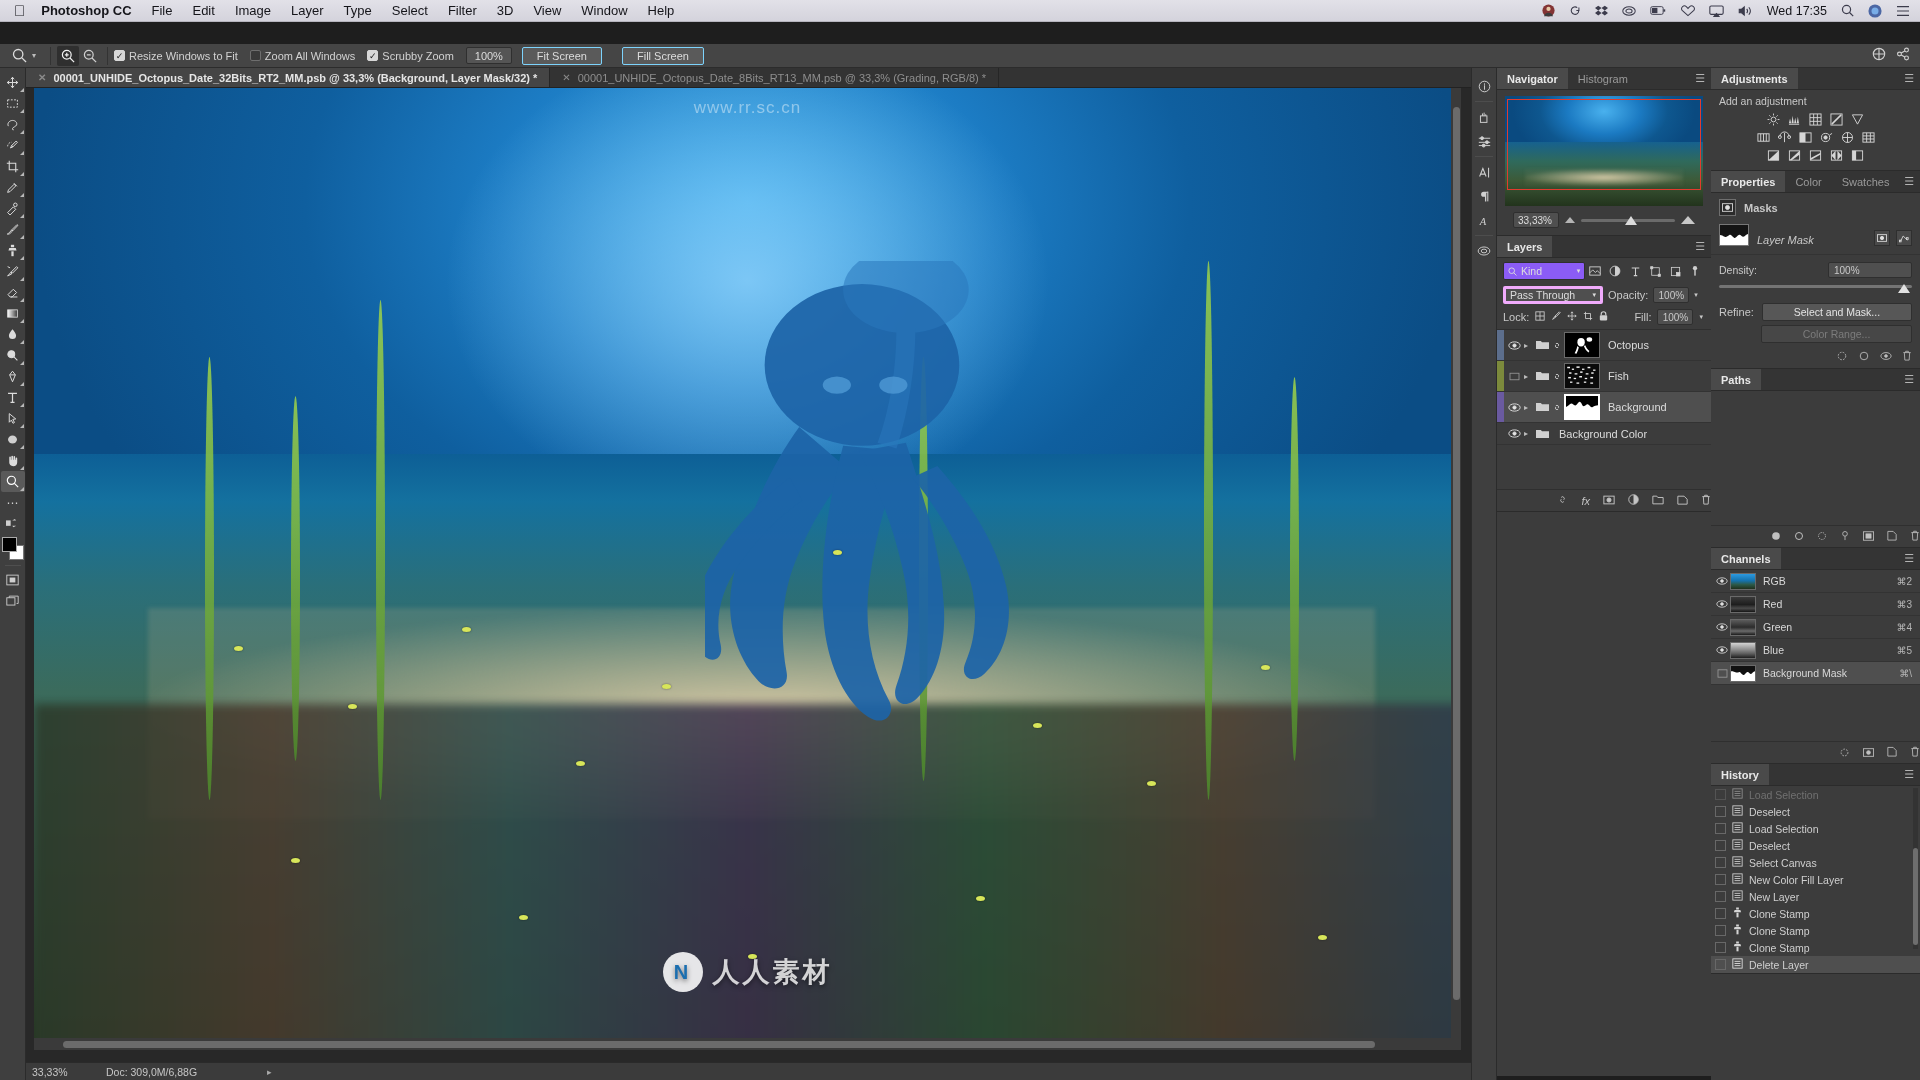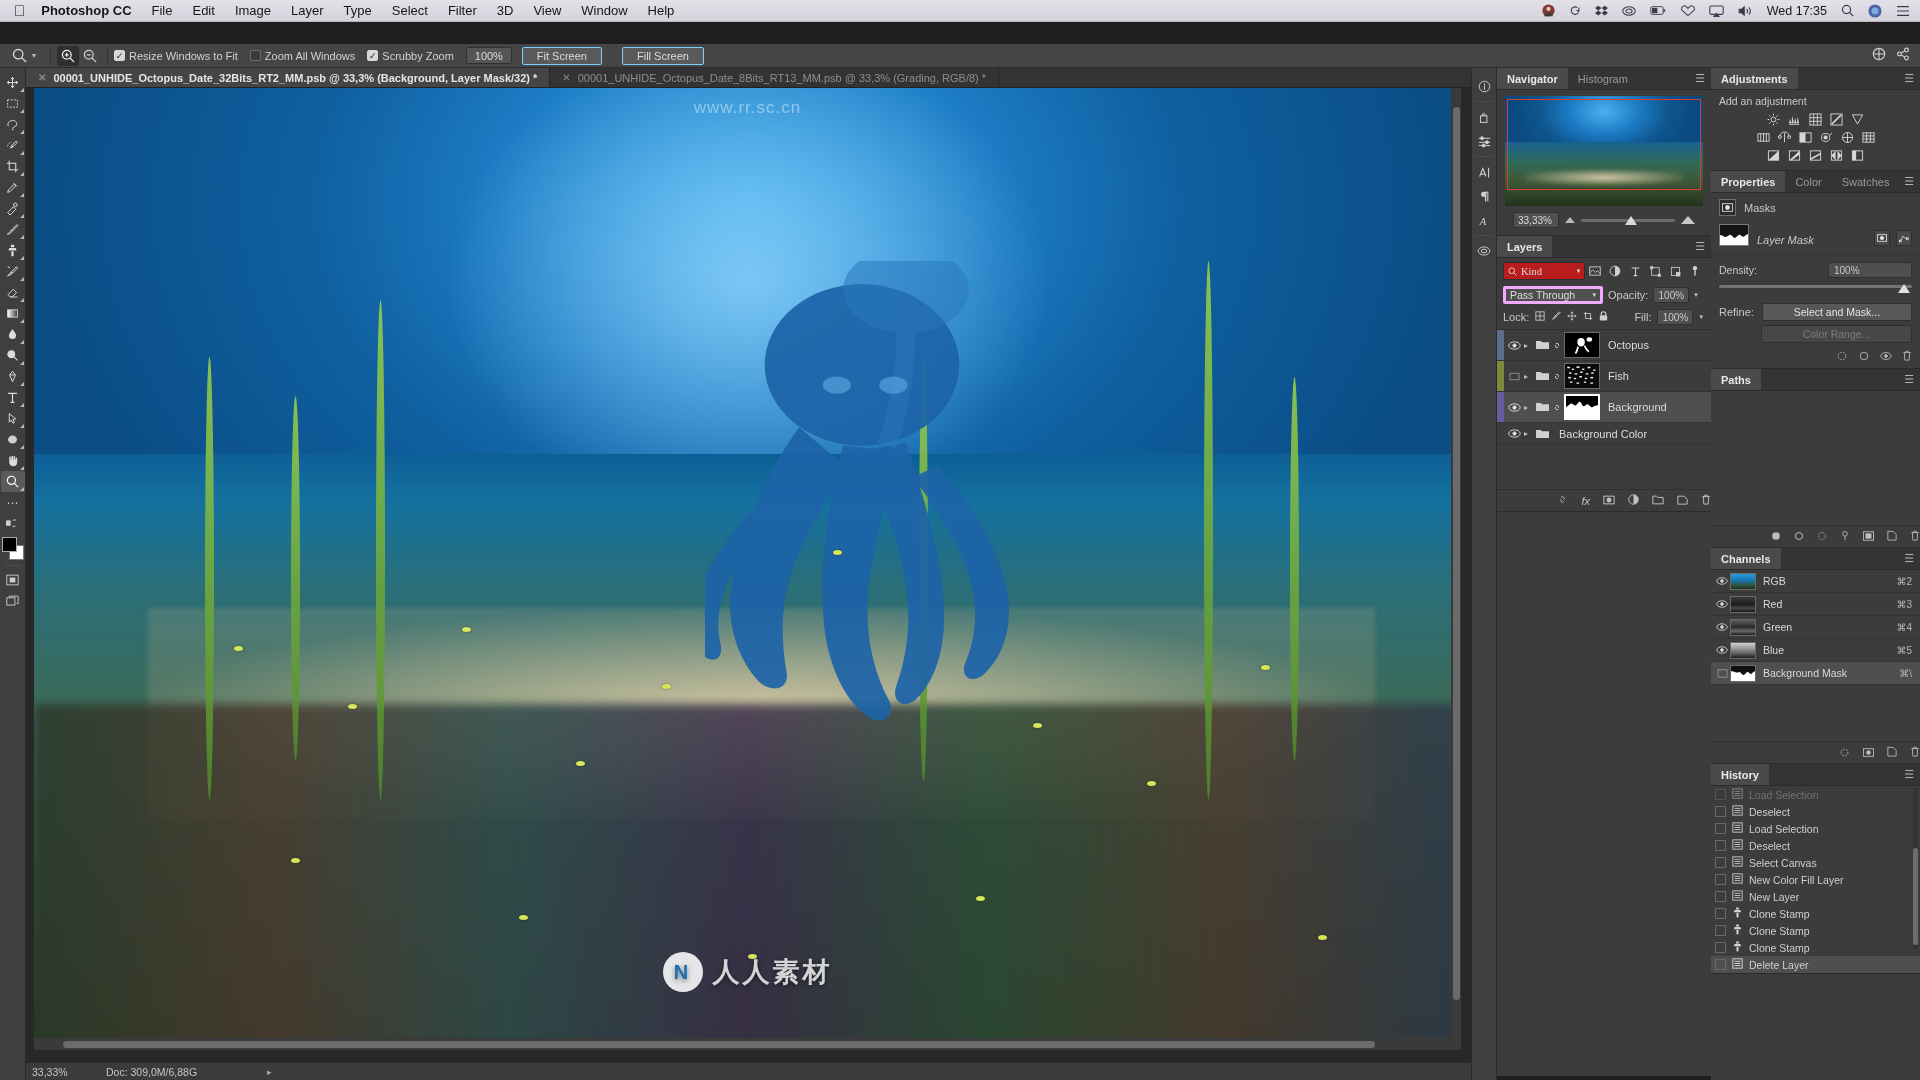--- a/index.html
+++ b/index.html
@@ -245,7 +245,7 @@
             font-size: 10px; color: #d6d6d6; }
 
   
-  .prop-head { display: flex; align-items: center; gap: 8px; padding: 6px 8px; }
+  .prop-head { display: flex; align-items: center; gap: 8px; padding: 6px 8px; font-weight: bold; }
   .prop-chip { width: 17px; height: 17px; background: #2b2b2b; border: 1px solid #6f6f6f;
                display: flex; align-items: center; justify-content: center; font-size: 9px; color: #e0e0e0; }
   .prop-mask { display: flex; align-items: flex-end; gap: 8px; padding: 2px 8px 8px; border-bottom: 1px solid #333; font-style: italic; }

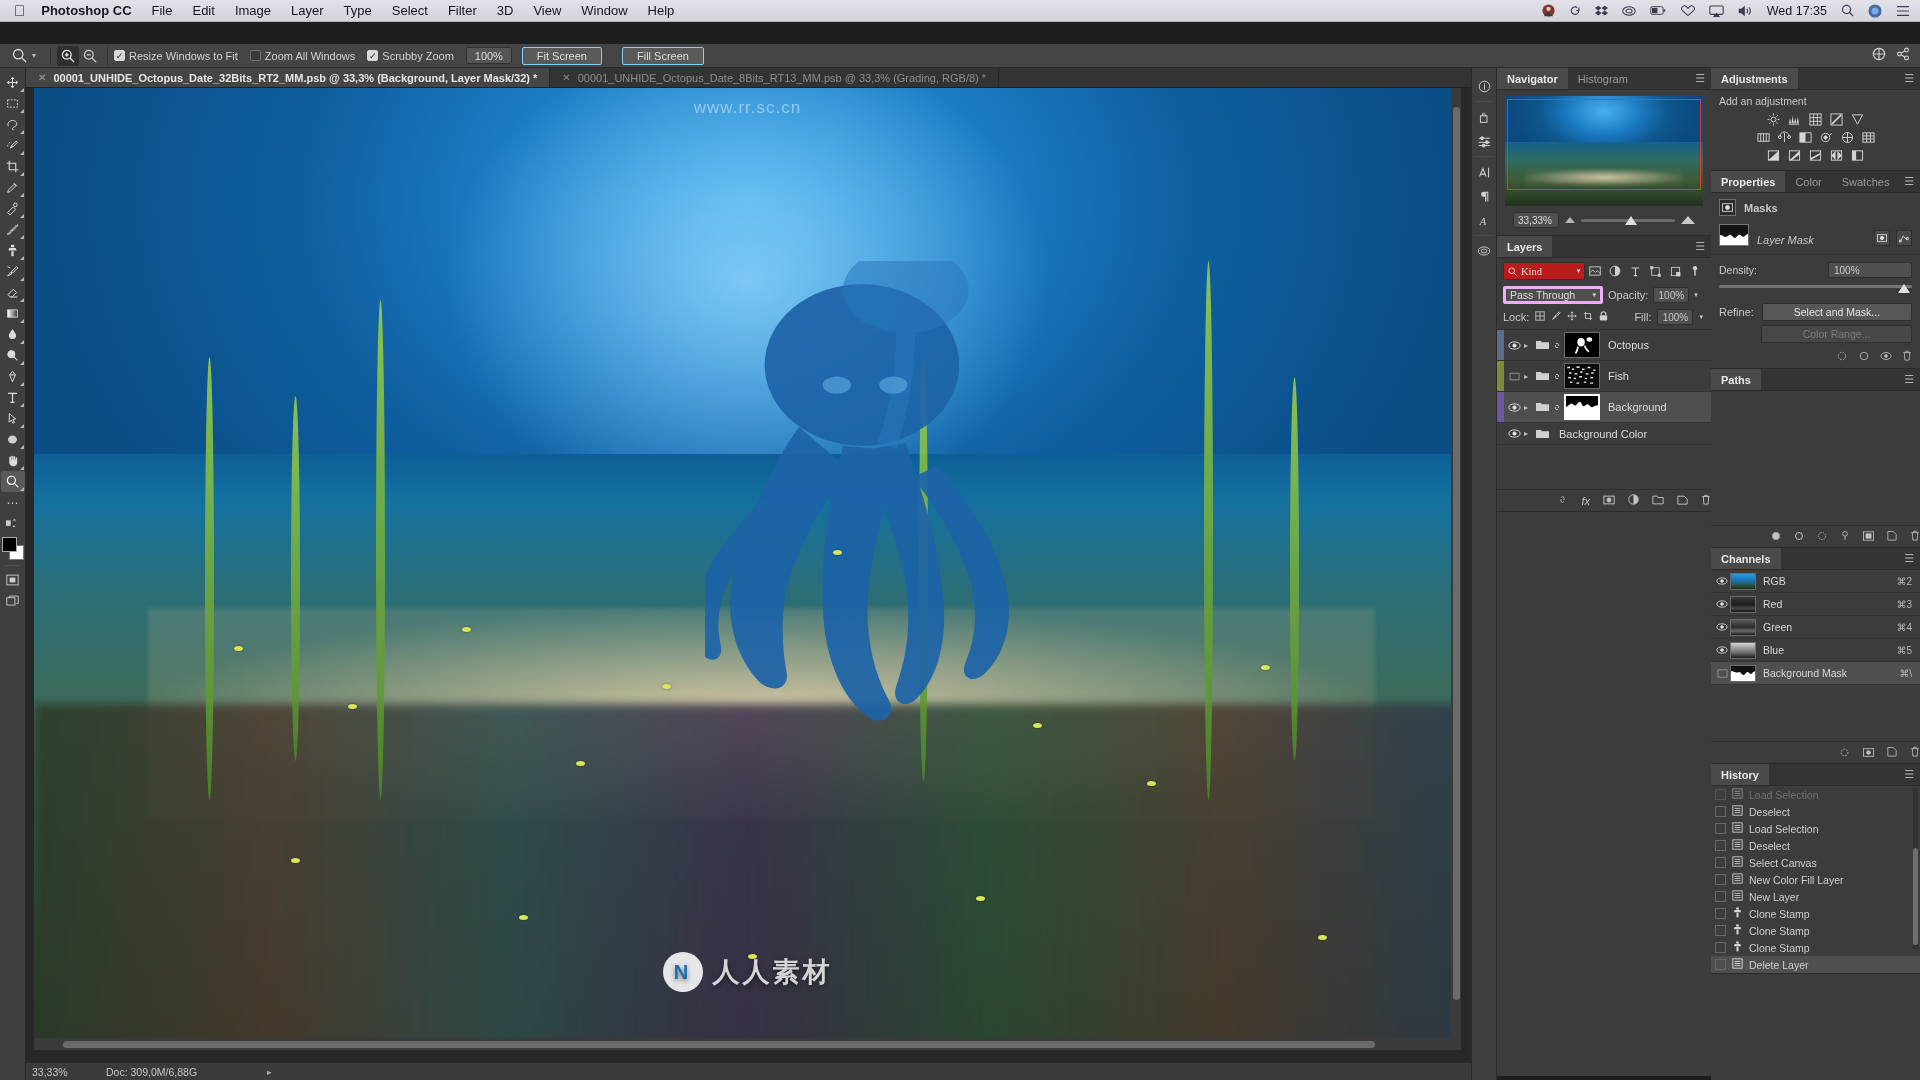--- a/index.html
+++ b/index.html
@@ -209,8 +209,8 @@
 
   
   .lyr-filter { display: flex; align-items: center; gap: 0; padding: 4px 6px; }
-  .kindsel { background: #b91c1c; border: 1px solid #2f2f2f; border-radius: 2px; height: 18px;
-             width: 86px; display: flex; align-items: center; gap: 4px; padding: 0 4px; font-size: 10.5px; color: #ddd; font-family: Liberation Serif, serif; }
+  .kindsel { background: #8b5cf6; border: 1px solid #2f2f2f; border-radius: 2px; height: 18px;
+             width: 86px; display: flex; align-items: center; gap: 4px; padding: 0 4px; font-size: 10.5px; color: #ddd; }
   .kindsel .ar { margin-left: auto; font-size: 7px; }
   .lf-icon { width: 21px; height: 18px; display: flex; align-items: center; justify-content: center; font-size: 11px; color: #cfcfcf; }
   .lyr-blend { display: flex; align-items: center; gap: 5px; padding: 2px 6px 3px; }

